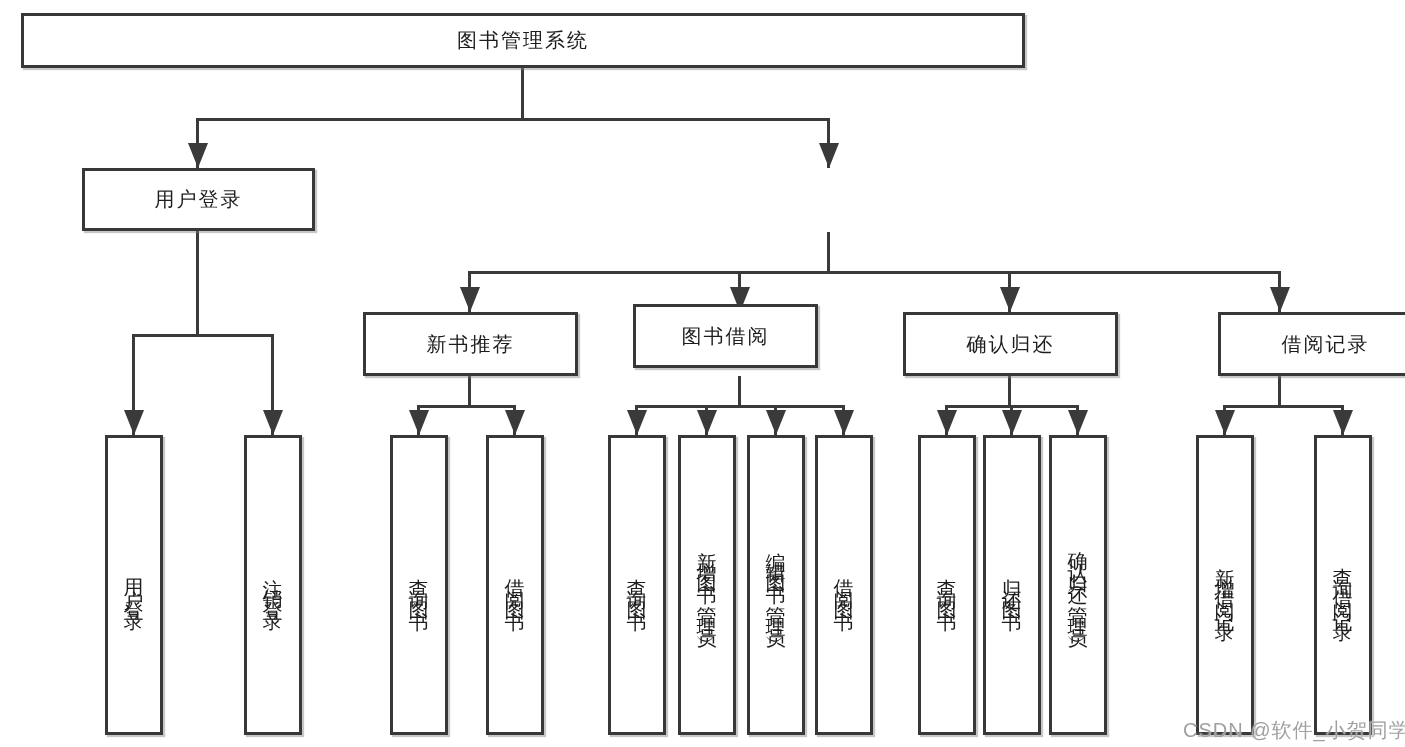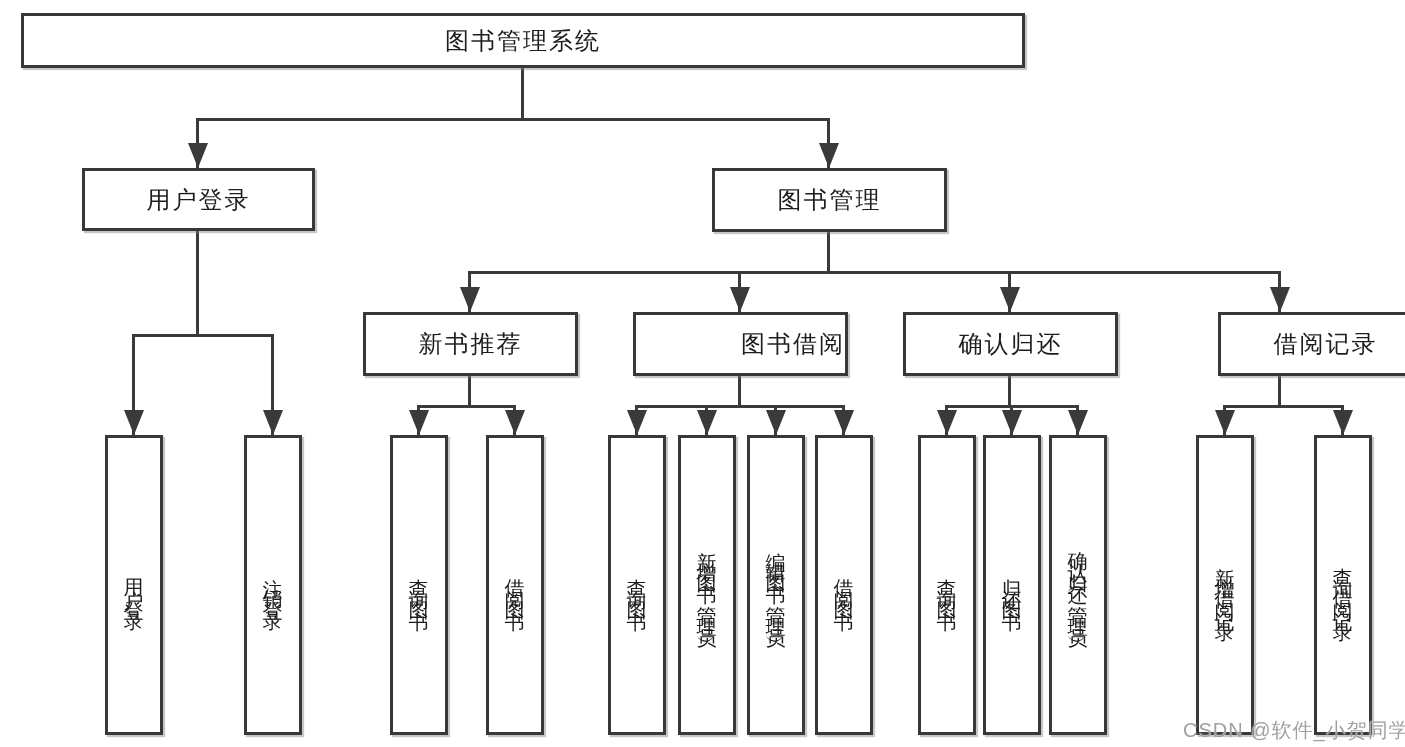--- a/index.html
+++ b/index.html
@@ -13,7 +13,7 @@
     border:3px solid #383838;display:flex;align-items:center;justify-content:center;
     box-shadow:2px 2px 1px rgba(130,130,130,.45);z-index:2;
   }
-  .box span{display:block;font-size:24px;letter-spacing:2px;white-space:nowrap;}
+  .box span{display:block;font-size:20px;letter-spacing:2px;white-space:nowrap;}
   .box.v span{
     writing-mode:vertical-rl;text-orientation:mixed;
     letter-spacing:11px;font-size:20px;line-height:1;

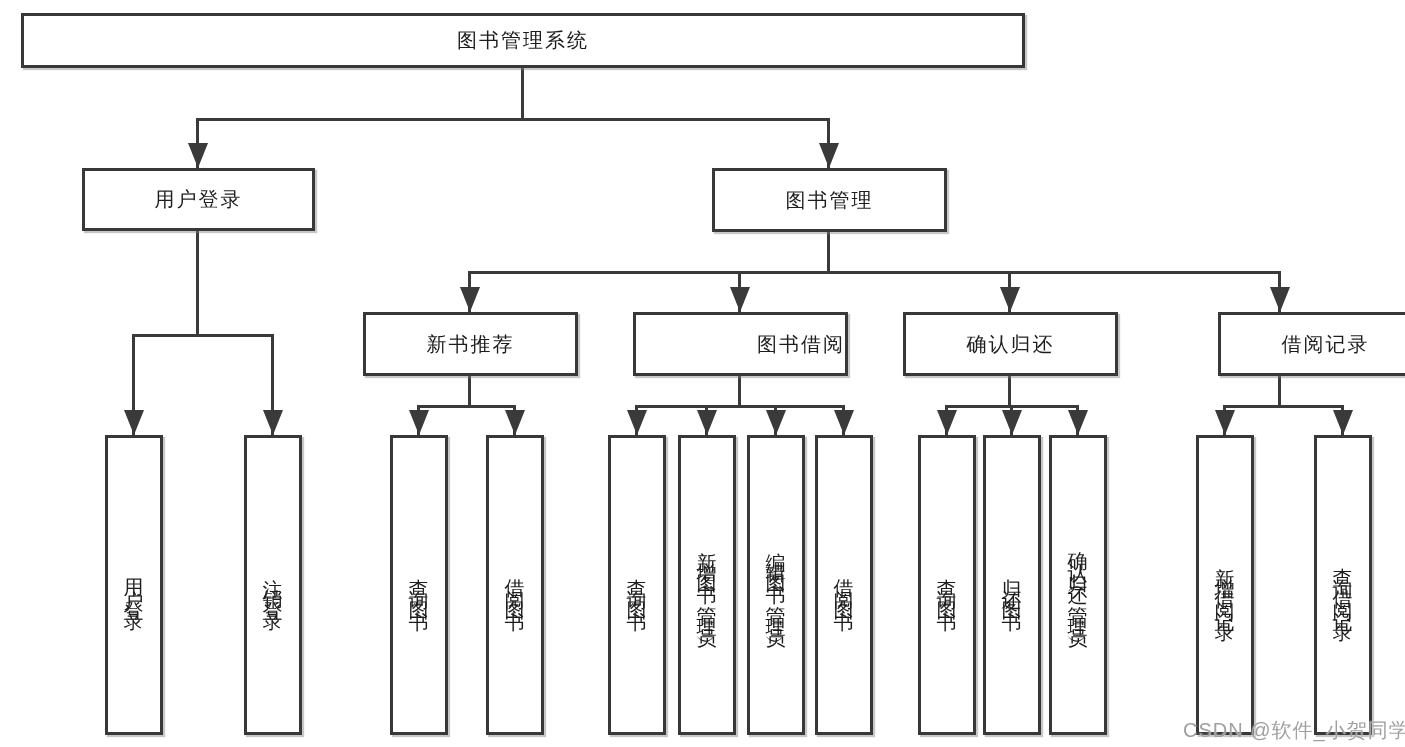--- a/index.html
+++ b/index.html
@@ -50,9 +50,6 @@
 
   <div class="box" style="left:82px;top:168px;width:233px;height:63px;">
     <span>用户登录</span>
-  </div>
-  <div class="box" style="left:712px;top:168px;width:235px;height:64px;">
-    <span>图书管理</span>
   </div>
 
   <i class="vl" style="left:196px;top:231px;height:106px;"></i>

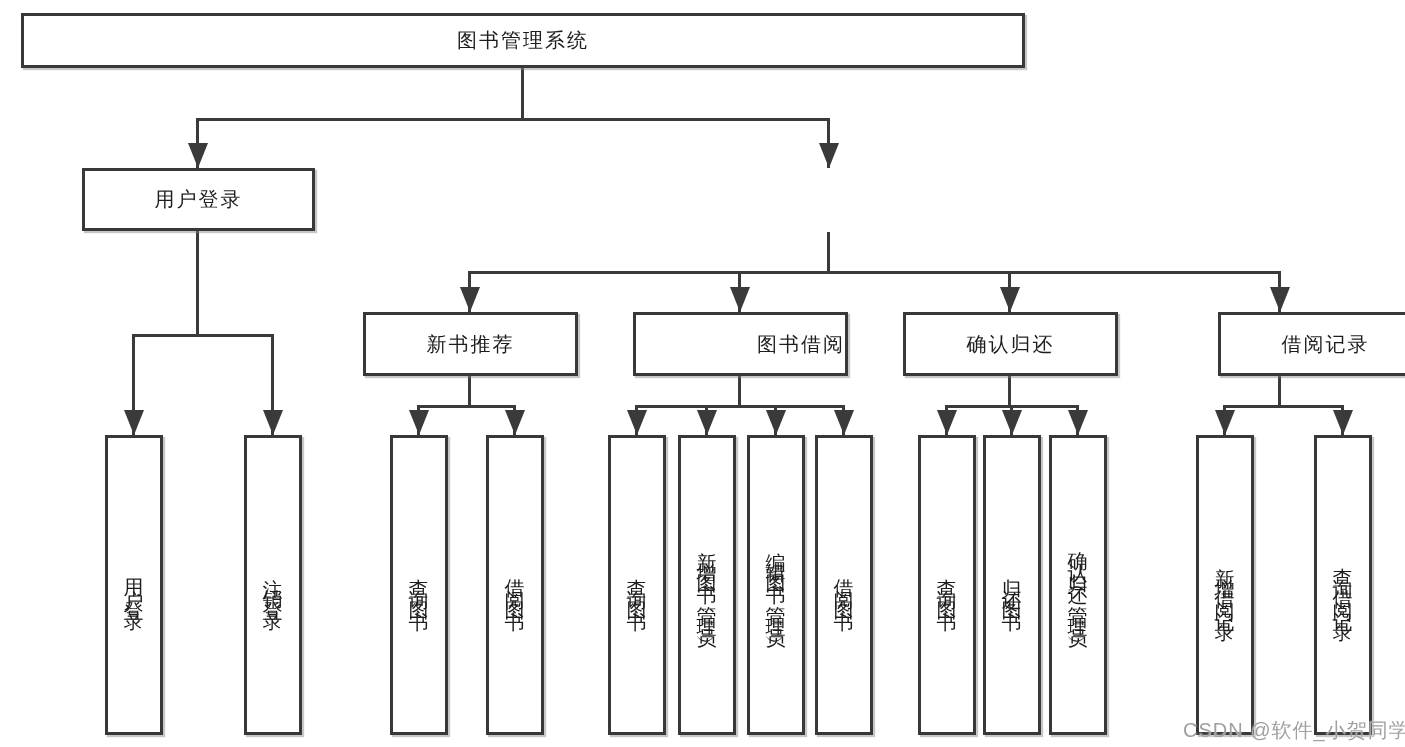--- a/index.html
+++ b/index.html
@@ -67,7 +67,7 @@
   <div class="box" style="left:363px;top:312px;width:215px;height:64px;font-family:Liberation Mono, monospace;">
     <span>新书推荐</span>
   </div>
-  <div class="box" style="left:633px;top:312px;width:215px;height:64px;justify-content:flex-end;">
+  <div class="box" style="left:633px;top:304px;width:185px;height:64px;">
     <span>图书借阅</span>
   </div>
   <div class="box" style="left:903px;top:312px;width:215px;height:64px;">

